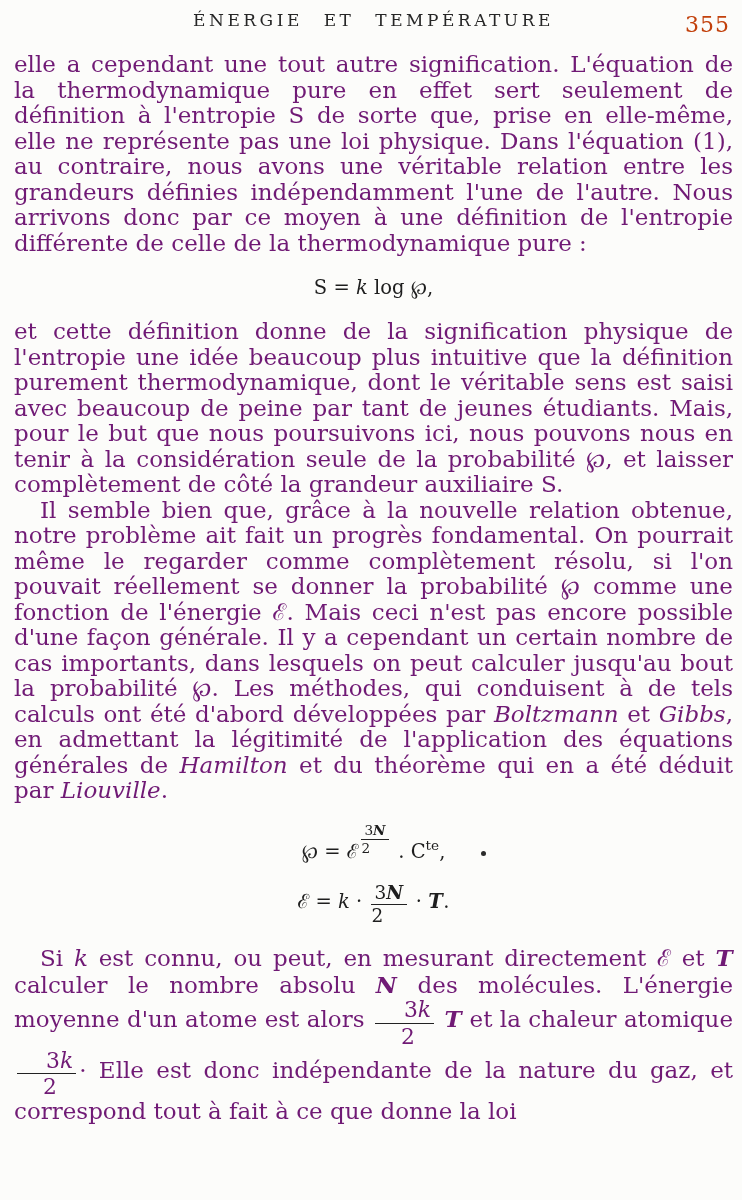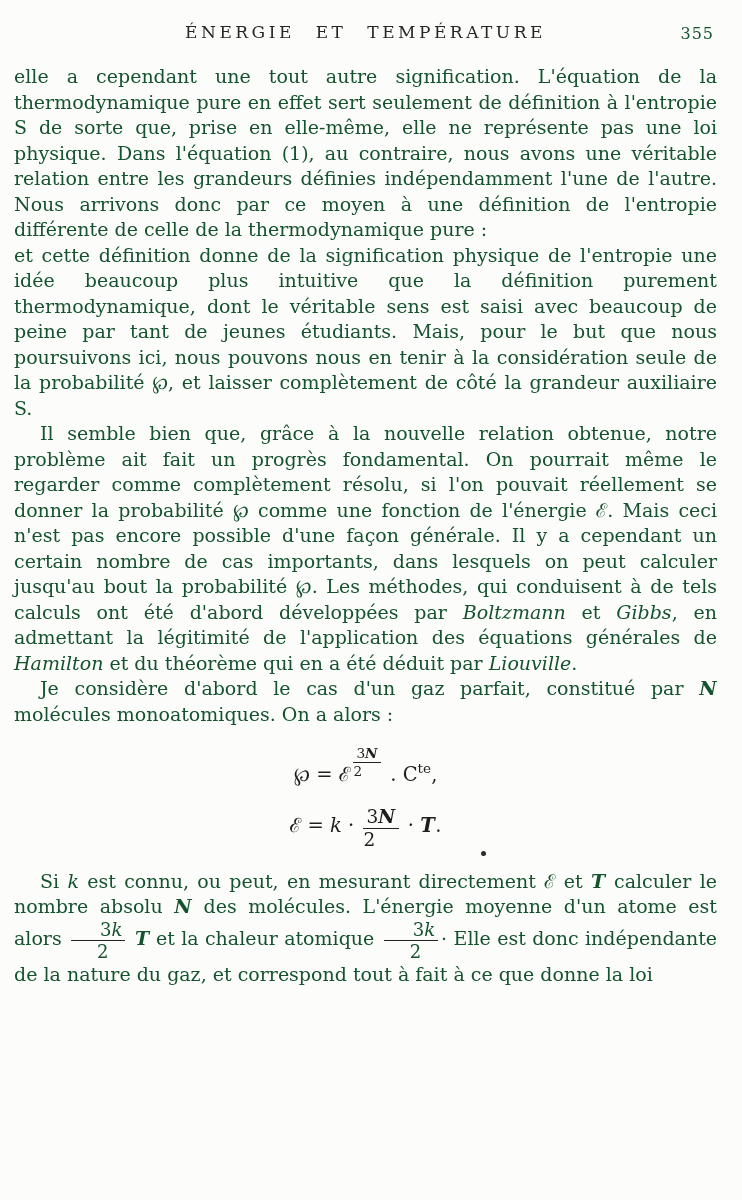--- a/index.html
+++ b/index.html
@@ -8,7 +8,7 @@
     background:#fcfcfa; color:#1e1e1e;
     font-family:"DejaVu Serif", "Liberation Serif", serif;
   }
-  .page { padding:10px 25px 0 14px;margin-top:12px; }
+  .page { padding:10px 9px 0 14px; }
 
   .header { position:relative; height:26px; margin-bottom:16px; text-align:center; }
   .running-title {

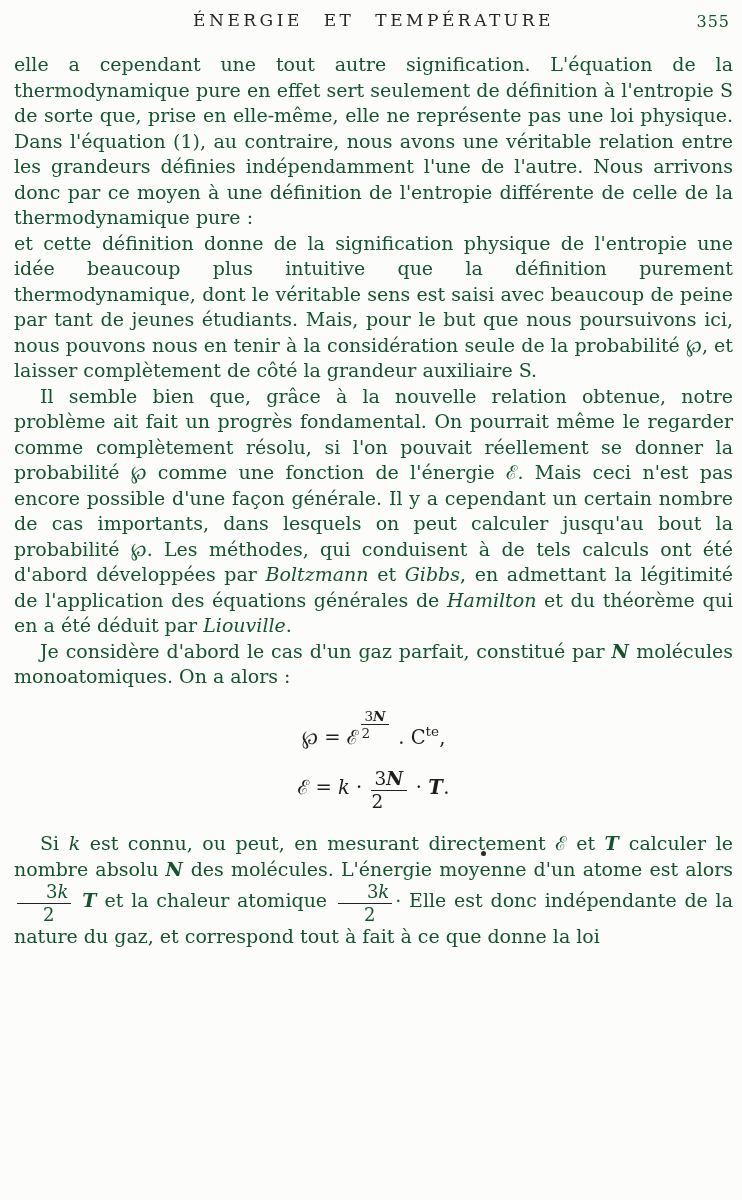--- a/index.html
+++ b/index.html
@@ -15,7 +15,7 @@
     font-size:17px; letter-spacing:3.5px; word-spacing:12px; color:#262626;
   }
   .page-number {
-    position:absolute; right:3px; top:2px; font-size:16px; letter-spacing:1px; color:#14532d;
+    position:absolute; right:3px; top:2px; font-size:22px; letter-spacing:1px; color:#c2410c;
   }
 
   p {

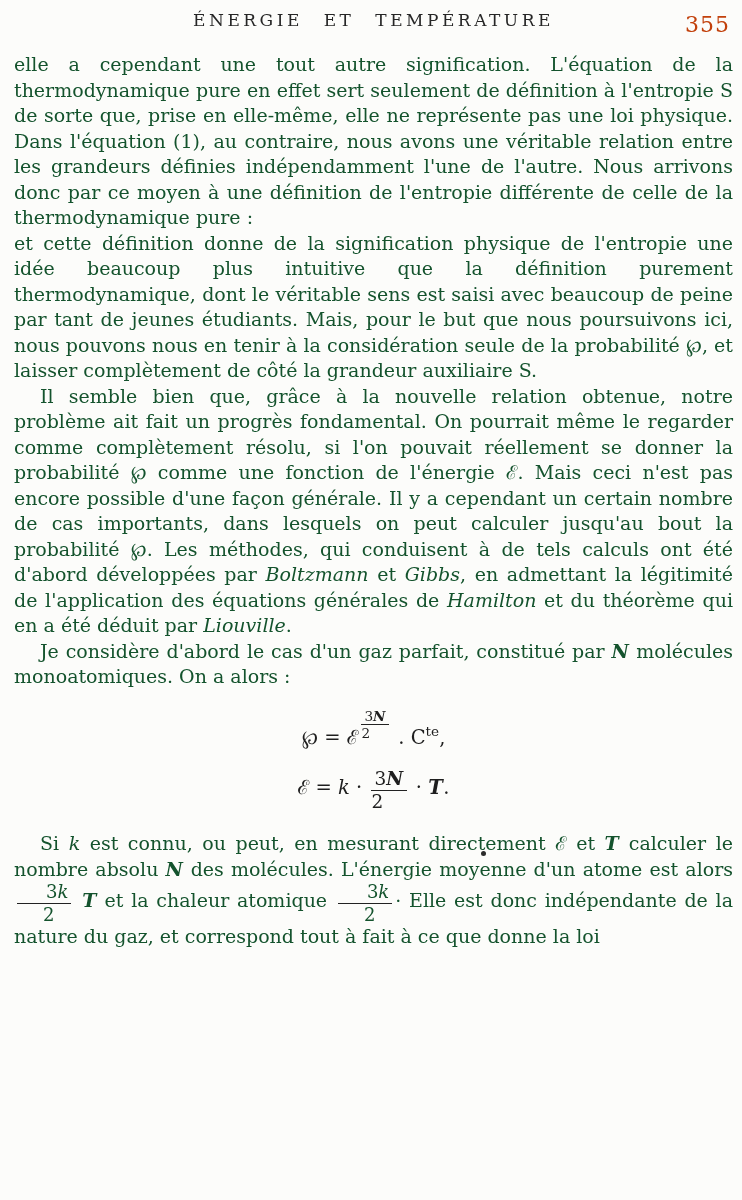--- a/index.html
+++ b/index.html
@@ -19,7 +19,7 @@
   }
 
   p {
-    margin:0; text-align:justify; font-size:19px; line-height:25.5px; color:#14532d;
+    margin:0; text-align:justify; font-size:23px; line-height:25.5px; color:#701a75;
     text-rendering:optimizeLegibility;
   }
   p.indent { text-indent:26px; }

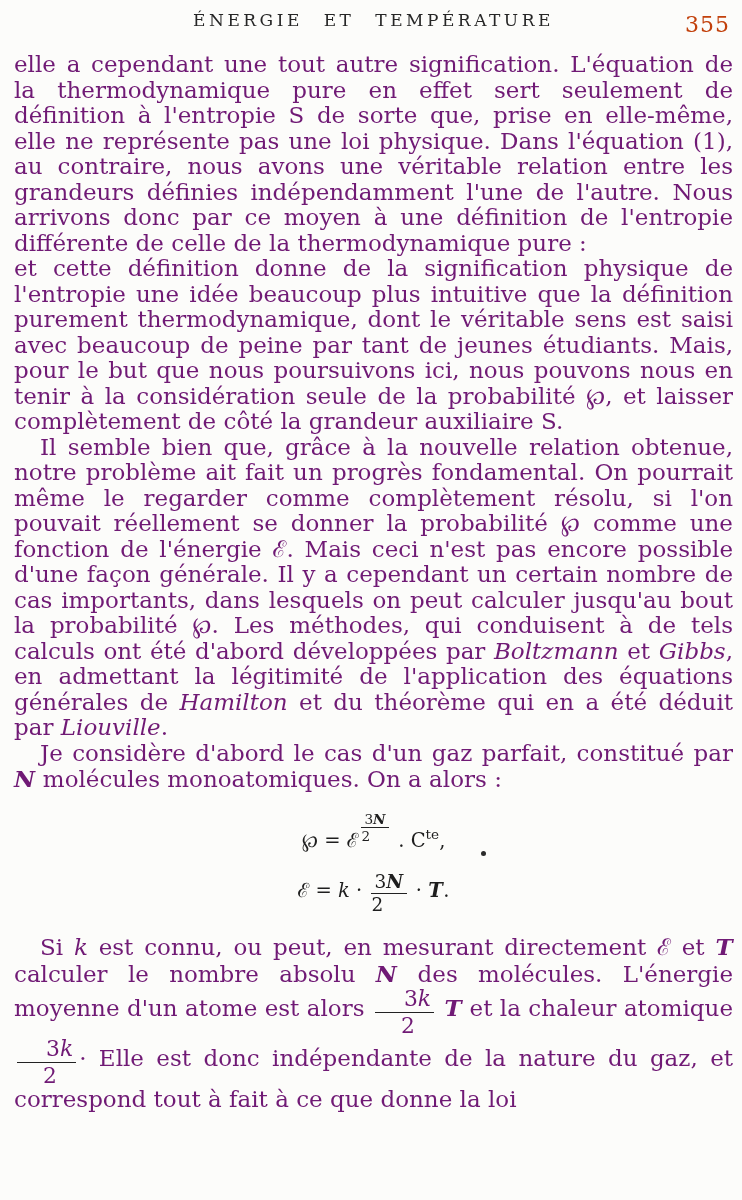--- a/index.html
+++ b/index.html
@@ -56,6 +56,7 @@
 
   <p><span>elle a cependant une tout autre signification. L'équation de la thermodynamique pure en effet sert seulement de définition à l'entropie S de sorte que, prise en elle-même, elle ne représente pas une loi physique. Dans l'équation (1), au contraire, nous avons une véritable relation entre les grandeurs définies indépendamment l'une de l'autre. Nous arrivons donc par ce moyen à une définition de l'entropie différente de celle de la thermodynamique pure :</span></p>
 
+  <div class="eq"><span>S = </span><span class="i">k</span><span> log ℘,</span></div>
 
   <p><span>et cette définition donne de la signification physique de l'entropie une idée beaucoup plus intuitive que la définition purement thermodynamique, dont le véritable sens est saisi avec beaucoup de peine par tant de jeunes étudiants. Mais, pour le but que nous poursuivons ici, nous pouvons nous en tenir à la considération seule de la probabilité ℘, et laisser complètement de côté la grandeur auxiliaire S.</span></p>
 

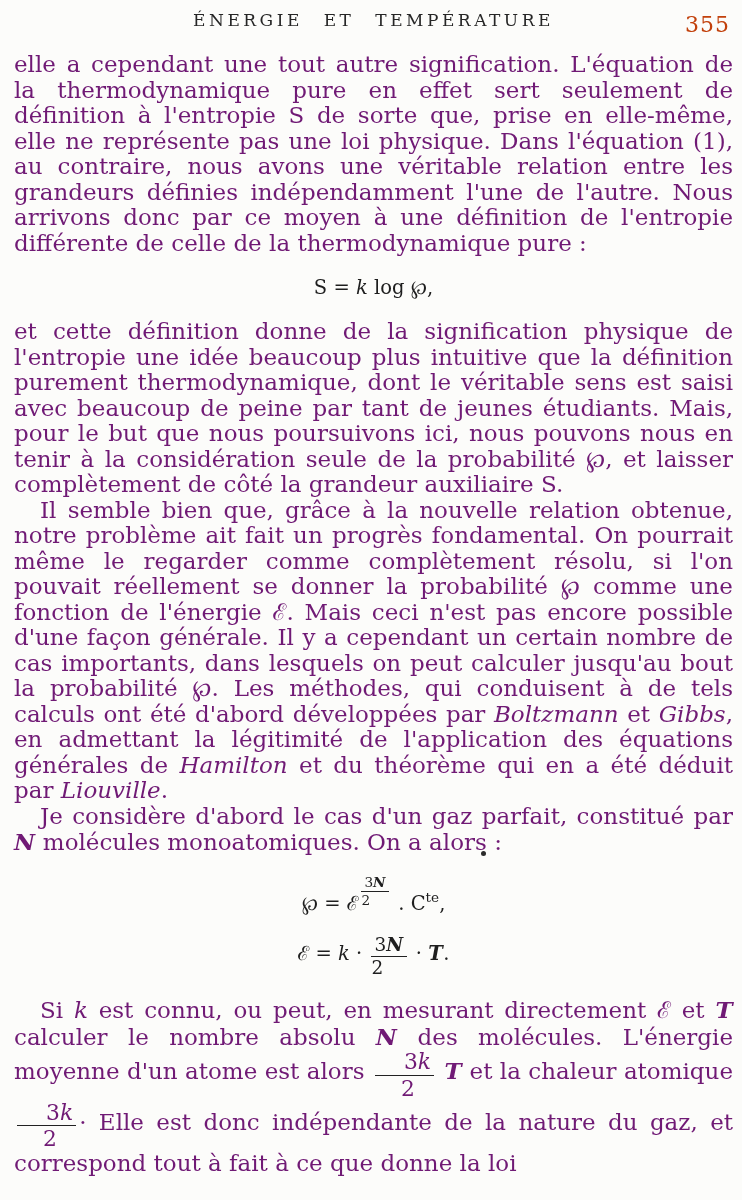--- a/index.html
+++ b/index.html
@@ -62,7 +62,6 @@
 
   <p class="indent"><span>Il semble bien que, grâce à la nouvelle relation obtenue, notre problème ait fait un progrès fondamental. On pourrait même le regarder comme complètement résolu, si l'on pouvait réellement se donner la probabilité ℘ comme une fonction de l'énergie ℰ. Mais ceci n'est pas encore possible d'une façon générale. Il y a cependant un certain nombre de cas importants, dans lesquels on peut calculer jusqu'au bout la probabilité ℘. Les méthodes, qui conduisent à de tels calculs ont été d'abord développées par </span><span class="i">Boltzmann</span><span> et </span><span class="i">Gibbs</span><span>, en admettant la légitimité de l'application des équations générales de </span><span class="i">Hamilton</span><span> et du théorème qui en a été déduit par </span><span class="i">Liouville</span><span>.</span></p>
 
-  <p class="indent"><span>Je considère d'abord le cas d'un gaz parfait, constitué par </span><span class="frak">N</span><span> molécules monoatomiques. On a alors :</span></p>
 
   <div class="eq"><span>℘ = ℰ</span><sup><span class="frac"><span class="num"><span>3</span><span class="frak">N</span></span><span class="den"><span>2</span></span></span></sup><span> . C</span><sup><span>te</span></sup><span>,</span></div>
 

